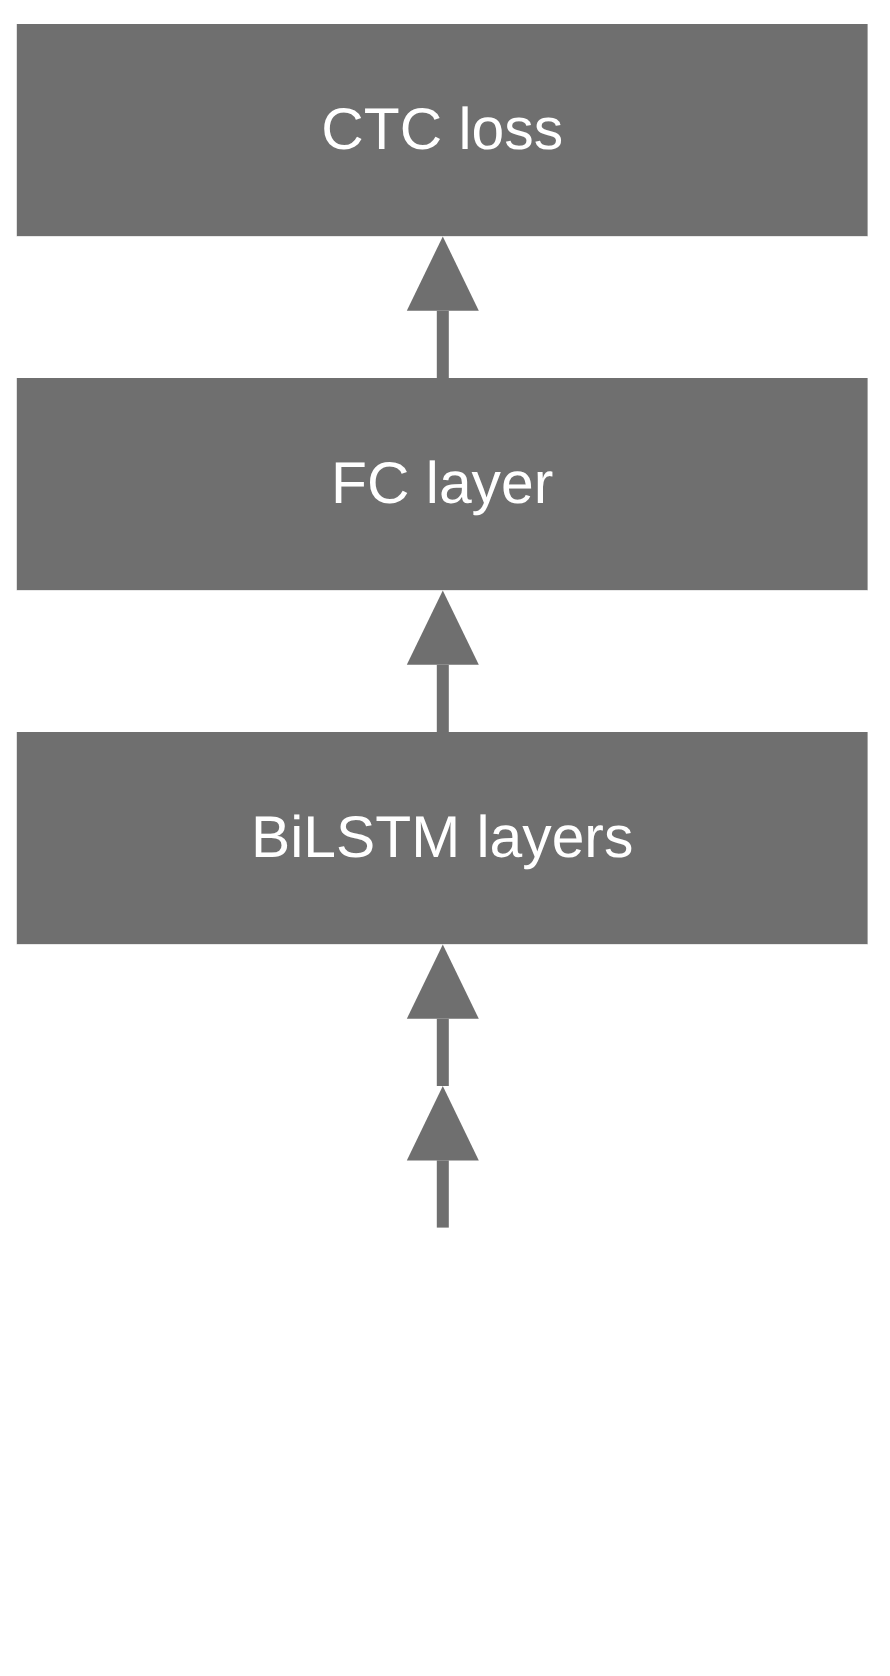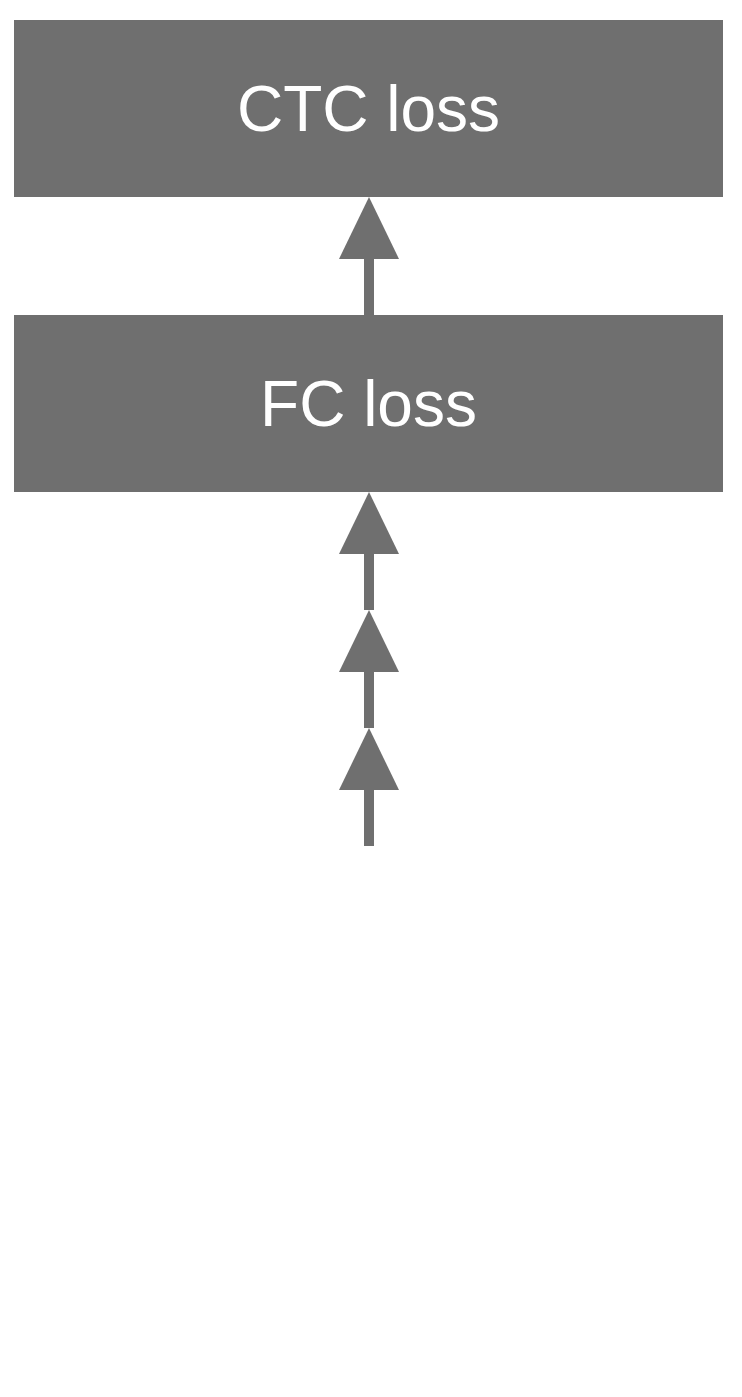--- a/index.html
+++ b/index.html
@@ -27,7 +27,7 @@
   }
   .node-label {
     color: var(--color-label, #ffffff);
-    font-size: 64px;
+    font-size: 49px;
     line-height: 1;
     white-space: nowrap;
     letter-spacing: 0px;

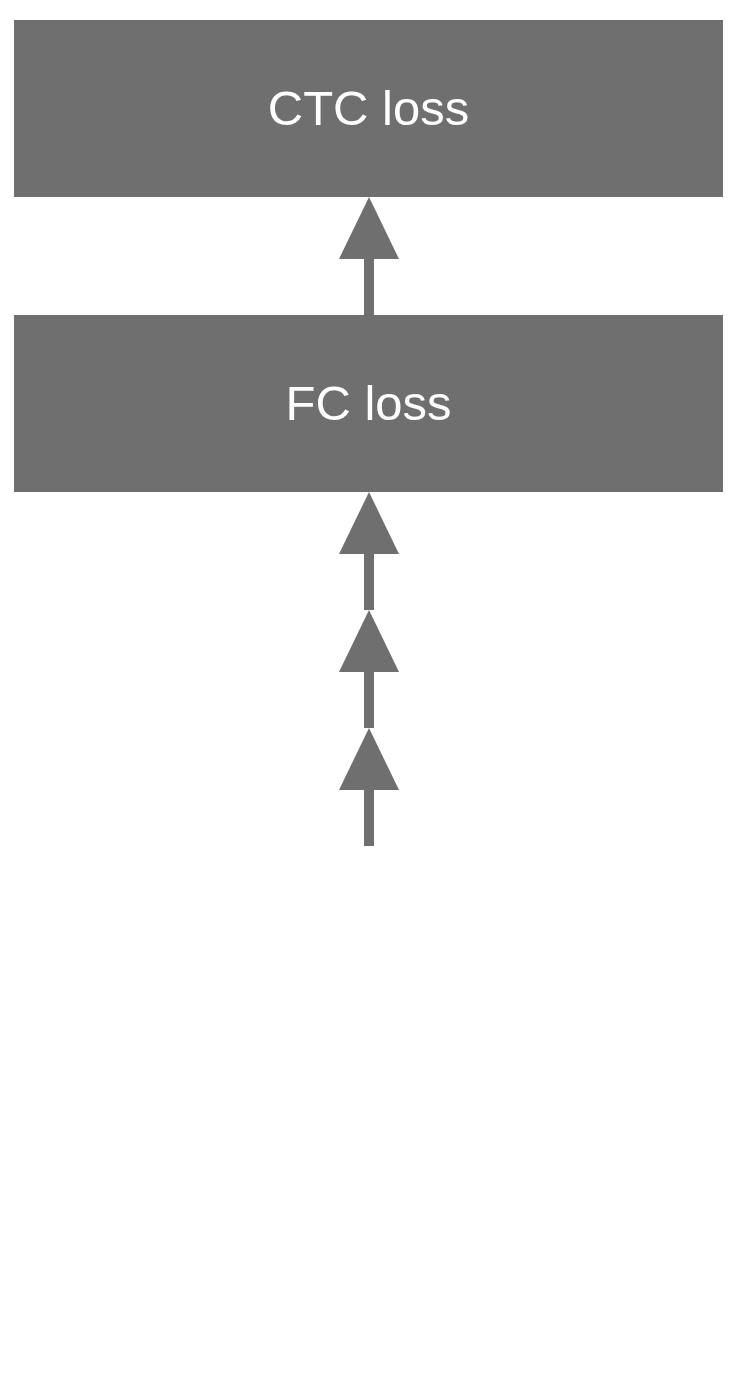--- a/index.html
+++ b/index.html
@@ -75,7 +75,7 @@
   </div>
 
   <div class="node">
-    <span class="node-label">FC loss</span>
+    <span class="node-label">FC layer</span>
   </div>
 
   <div class="gap">

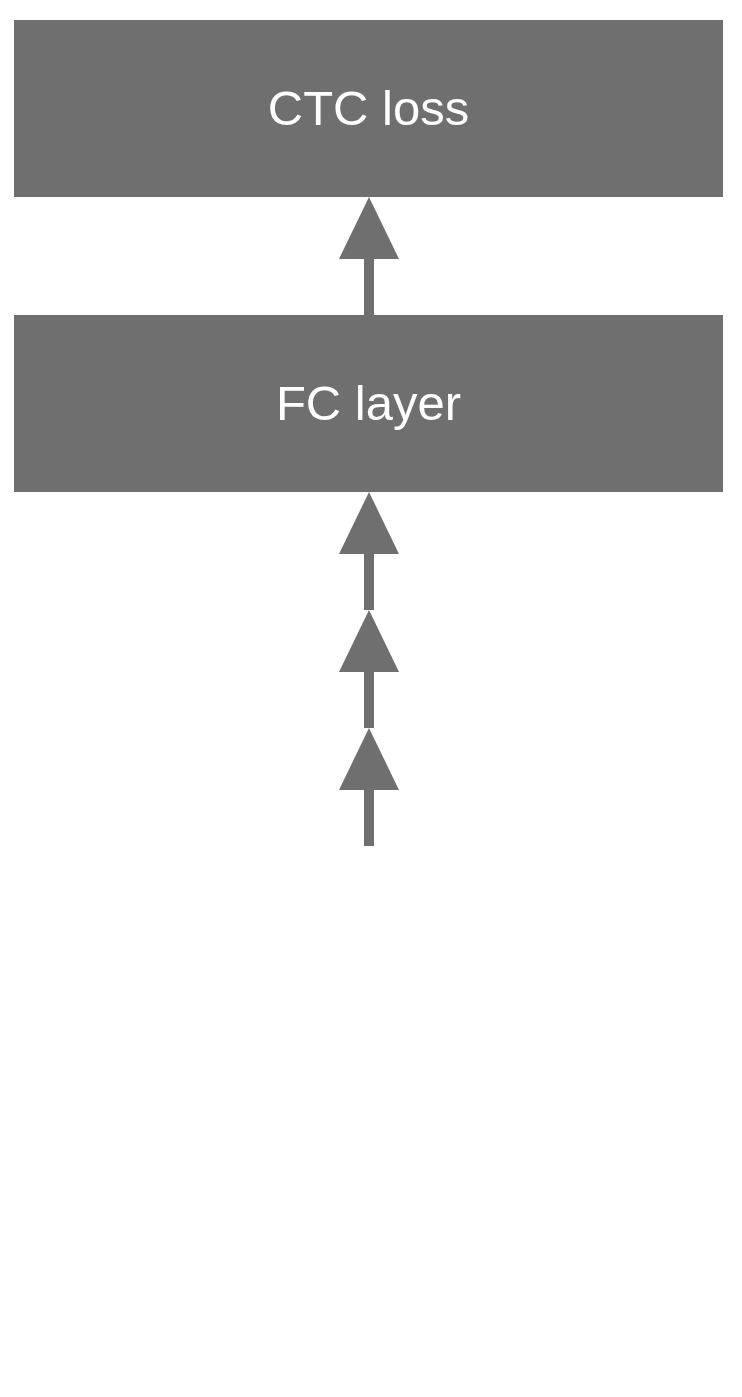--- a/index.html
+++ b/index.html
@@ -85,6 +85,9 @@
     </div>
   </div>
 
+  <div class="node">
+    <span class="node-label">BiLSTM layers</span>
+  </div>
 
   <div class="gap">
     <div class="arrow">

